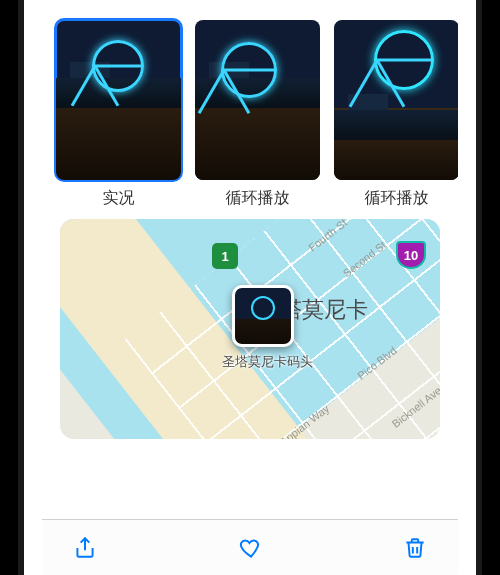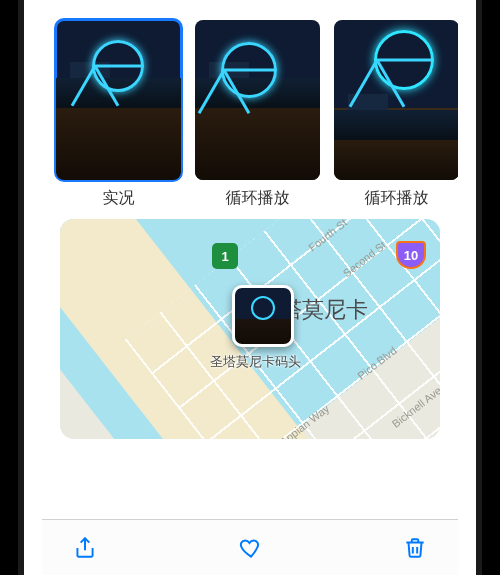--- a/index.html
+++ b/index.html
@@ -91,7 +91,7 @@
     display:flex; align-items:center; justify-content:center;
   }
   .hwy.g { left: 152px; top: 24px; }
-  .hwy.b { right: 14px; top: 22px; background:#8b5cf6; border-radius:4px 4px 50% 50%; width:30px; height:28px; border:2px solid #f97316; }
+  .hwy.b { right: 14px; top: 22px; background:#a21caf; border-radius:4px 4px 50% 50%; width:30px; height:28px; border:2px solid #14b8a6; }
   .street { position:absolute; color:#9a9a90; font-size:11px; transform: rotate(-38deg); }
   .st1{ right:90px; top:10px; } .st2{ right:50px; top:34px; } .st3{ right:106px; top:200px; }
   .st4{ right:40px; top:138px; } .st5{ right:-6px; top:182px; }

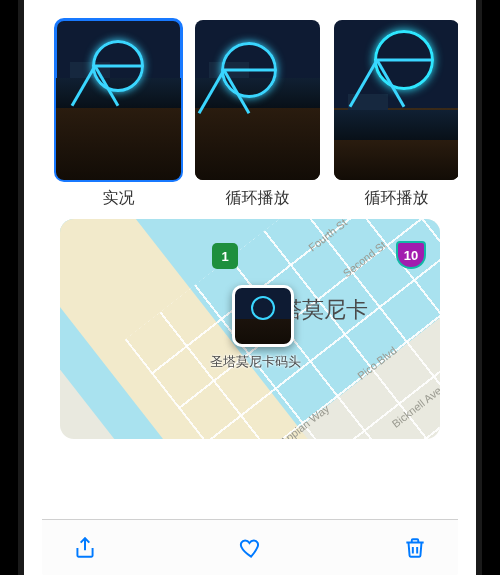--- a/index.html
+++ b/index.html
@@ -108,7 +108,7 @@
     border:2px solid #3ad6ff; border-radius:50%;
   }
   .pin-lbl {
-    position:absolute; left:150px; top:134px; font-size:13px; color:#4a4a4a;
+    position:absolute; left:162px; top:134px; font-size:13px; color:#4a4a4a;
     text-shadow: 0 0 3px #fff, 0 0 3px #fff;
   }
 

